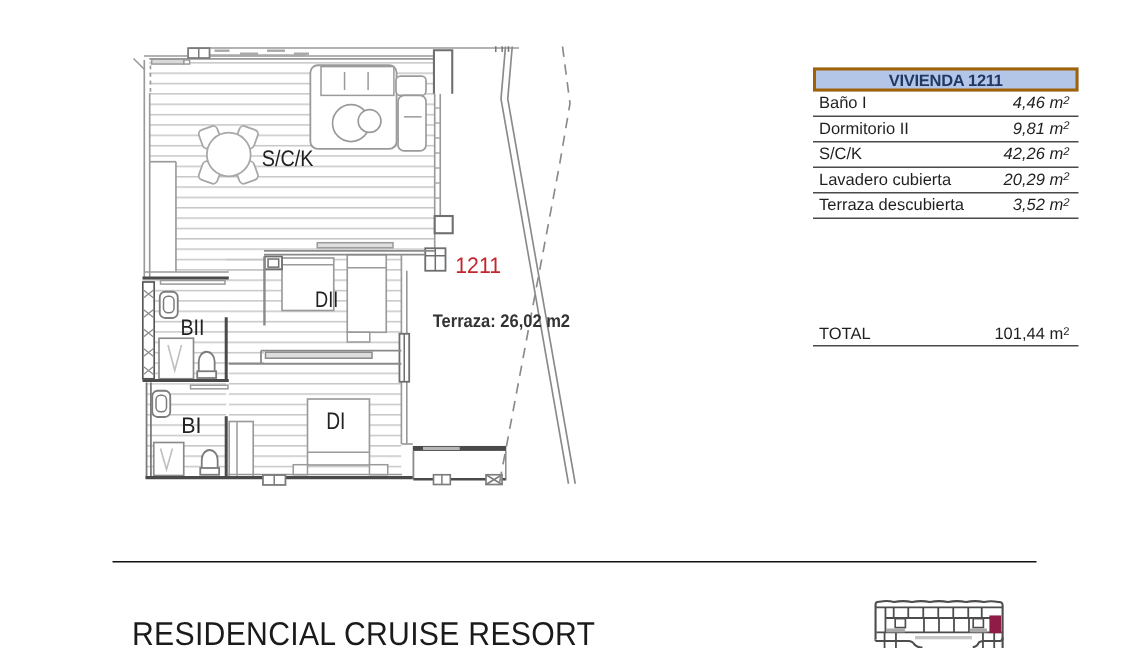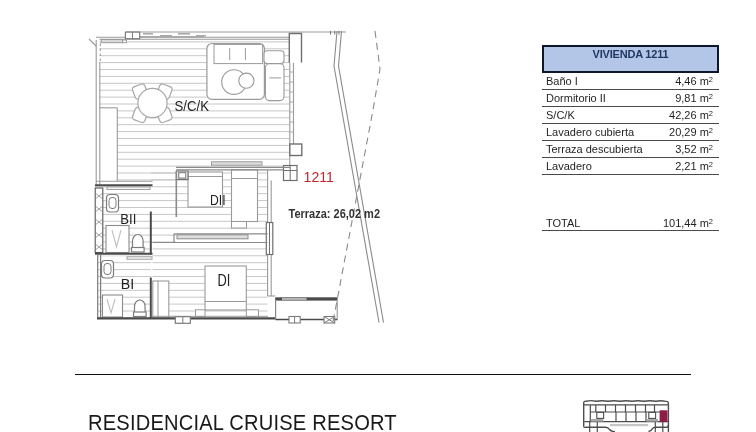--- a/index.html
+++ b/index.html
@@ -6,7 +6,7 @@
     font-family:"Liberation Sans", sans-serif;}
   #page{position:relative;width:756px;height:432px;}
   .tbl{position:absolute;left:542px;top:45px;width:177px;font-size:11px;color:#1f1f1f;}
-  .hdr{box-sizing:border-box;height:28px;background:#b4c6e7;border:2px solid #0f172a;
+  .hdr{box-sizing:border-box;height:16px;background:#b4c6e7;border:2px solid #a16207;
     text-align:center;font-weight:bold;font-size:11px;line-height:14.5px;letter-spacing:-0.2px;color:#1f3864;}
   .row{box-sizing:border-box;height:17px;border-bottom:1px solid #4a4a4a;position:relative;}
   .row .lb{position:absolute;left:4px;top:3px;line-height:11px;}

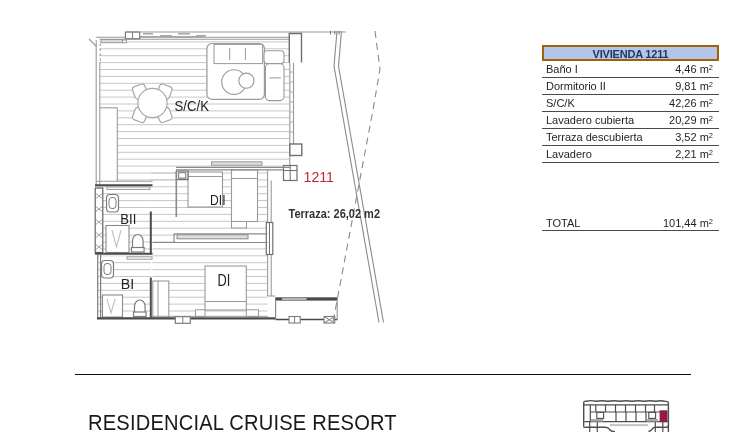--- a/index.html
+++ b/index.html
@@ -10,7 +10,7 @@
     text-align:center;font-weight:bold;font-size:11px;line-height:14.5px;letter-spacing:-0.2px;color:#1f3864;}
   .row{box-sizing:border-box;height:17px;border-bottom:1px solid #4a4a4a;position:relative;}
   .row .lb{position:absolute;left:4px;top:3px;line-height:11px;}
-  .row .vl{position:absolute;right:6px;top:3px;line-height:11px;}
+  .row .vl{position:absolute;right:6px;top:3px;line-height:11px;font-style:italic;}
   .sup{font-size:7.5px;position:relative;top:-3.5px;letter-spacing:0;}
   .totrow{box-sizing:border-box;position:absolute;left:0;top:172px;width:177px;height:13.5px;
     border-bottom:1.5px solid #4a4a4a;}

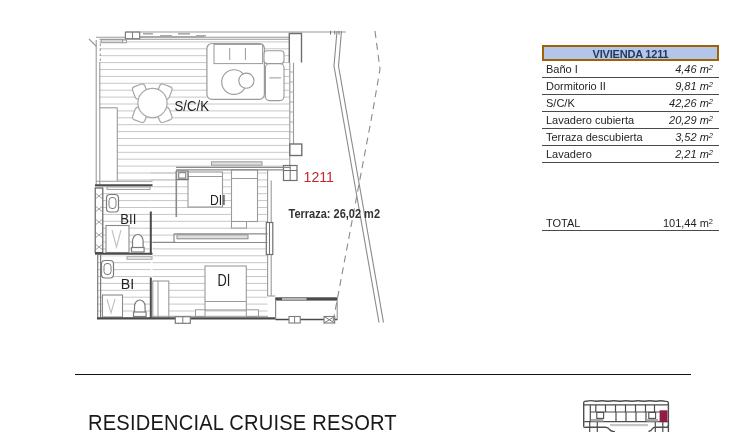--- a/index.html
+++ b/index.html
@@ -344,10 +344,6 @@
         <span class="vl">3,52 m<span class="sup">2</span></span>
       </div>
 
-  <div class="row">
-        <span class="lb">Lavadero</span>
-        <span class="vl">2,21 m<span class="sup">2</span></span>
-      </div>
 
   <div class="totrow">
         <span class="lb">TOTAL</span>

